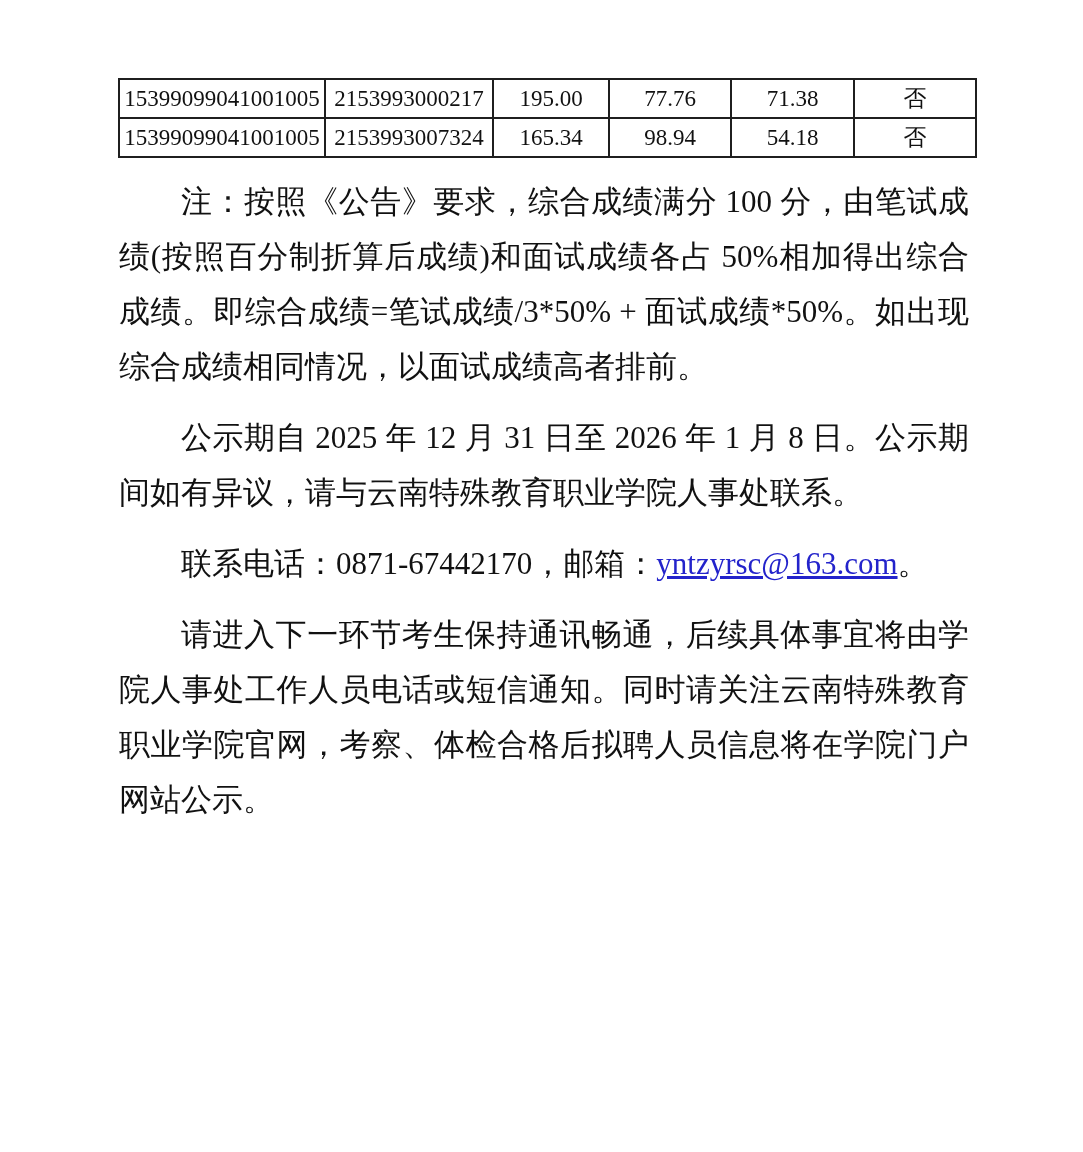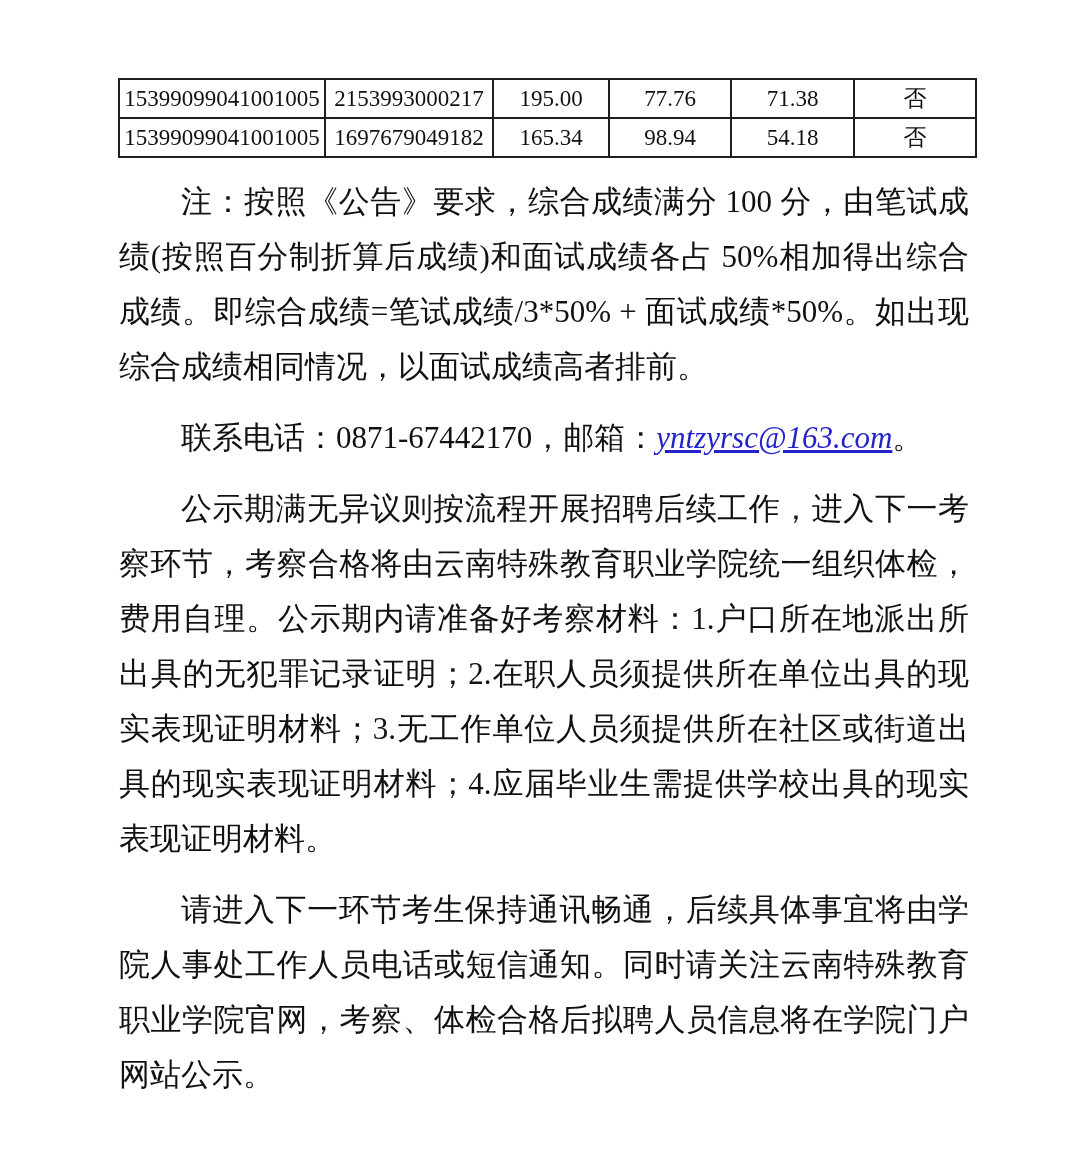--- a/index.html
+++ b/index.html
@@ -86,7 +86,7 @@
       </tr>
       <tr>
         <td>15399099041001005</td>
-        <td>1697679049182</td>
+        <td>2153993007324</td>
         <td>165.34</td>
         <td>98.94</td>
         <td>54.18</td>

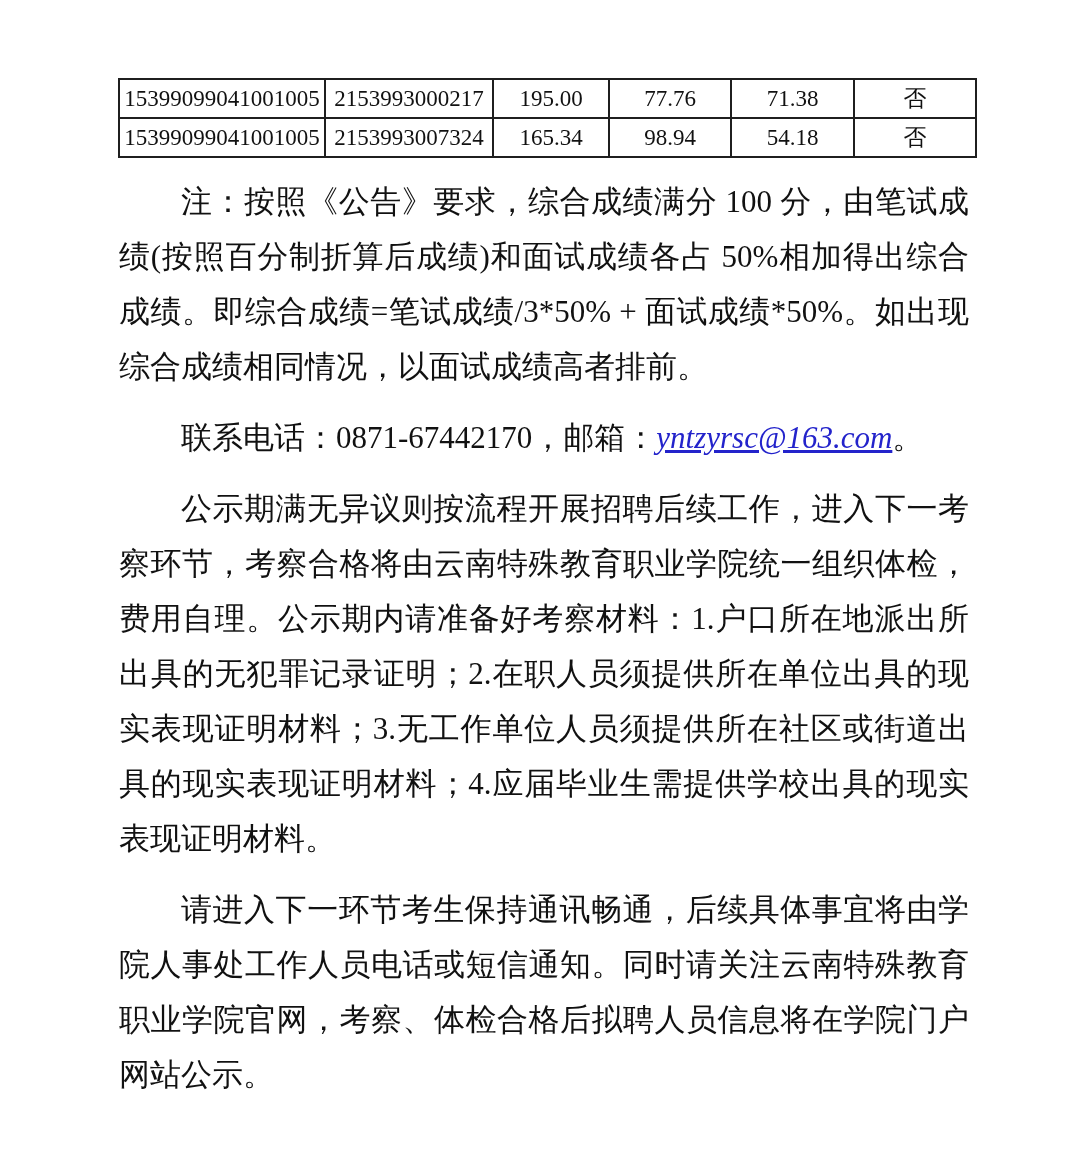--- a/index.html
+++ b/index.html
@@ -97,6 +97,7 @@
 
   <div class="body-text">
     <p>注：按照《公告》要求，综合成绩满分 100 分，由笔试成绩(按照百分制折算后成绩)和面试成绩各占 50%相加得出综合成绩。即综合成绩=笔试成绩/3*50% + 面试成绩*50%。如出现综合成绩相同情况，以面试成绩高者排前。</p>
+    <p>公示期自 2025 年 12 月 31 日至 2026 年 1 月 8 日。公示期间如有异议，请与云南特殊教育职业学院人事处联系。</p>
     <p><span>联系电话：0871-67442170，邮箱：</span><a class="email-link">yntzyrsc@163.com</a><span>。</span></p>
     <p>公示期满无异议则按流程开展招聘后续工作，进入下一考察环节，考察合格将由云南特殊教育职业学院统一组织体检，费用自理。公示期内请准备好考察材料：1.户口所在地派出所出具的无犯罪记录证明；2.在职人员须提供所在单位出具的现实表现证明材料；3.无工作单位人员须提供所在社区或街道出具的现实表现证明材料；4.应届毕业生需提供学校出具的现实表现证明材料。</p>
     <p>请进入下一环节考生保持通讯畅通，后续具体事宜将由学院人事处工作人员电话或短信通知。同时请关注云南特殊教育职业学院官网，考察、体检合格后拟聘人员信息将在学院门户网站公示。</p>

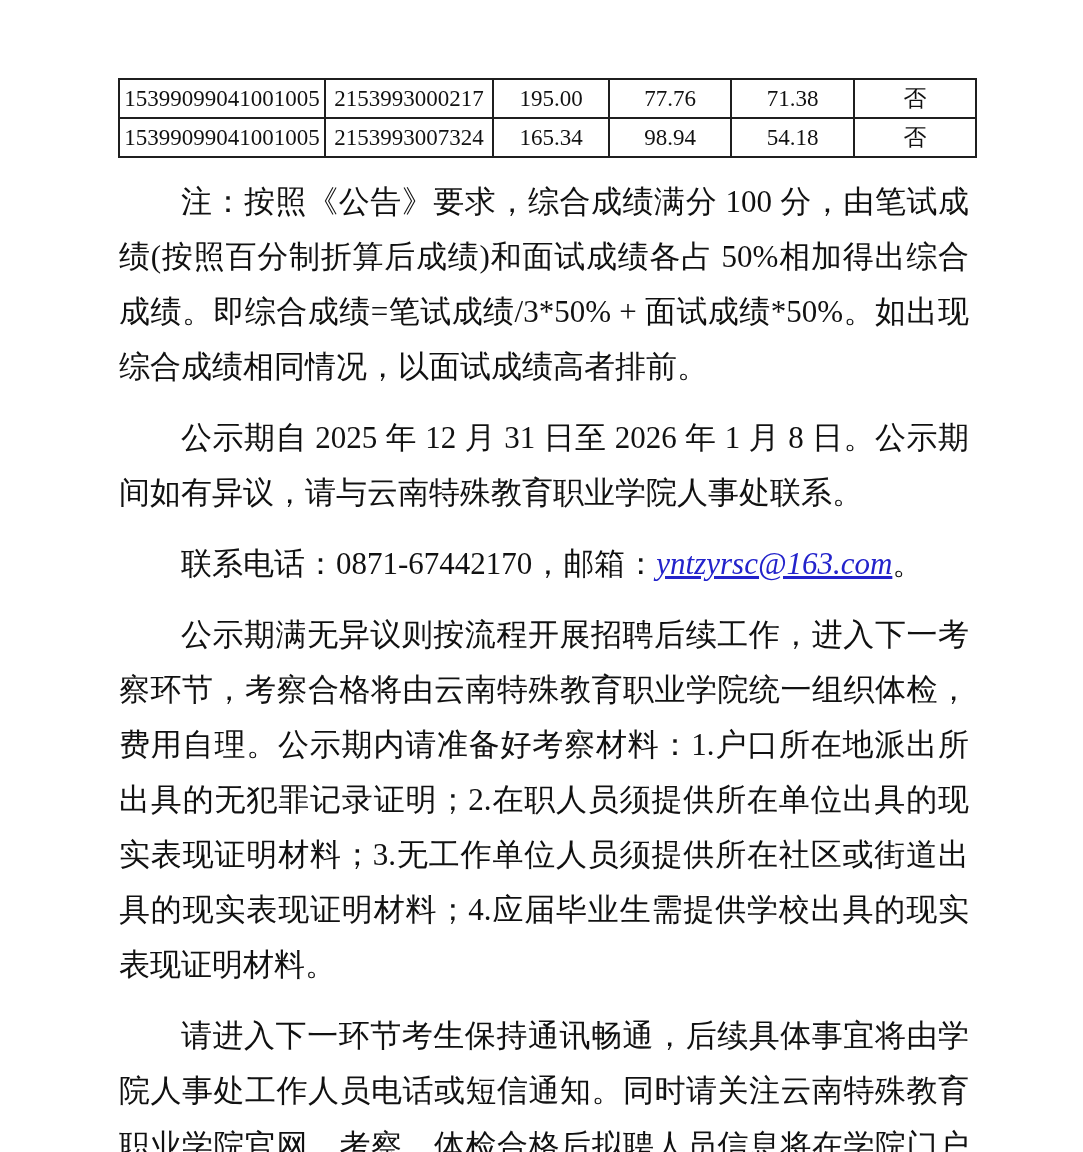--- a/index.html
+++ b/index.html
@@ -58,7 +58,6 @@
     color: var(--link-color);
     text-decoration: underline;
     cursor: pointer;
-    font-style: italic;
   }
 </style>
 </head>

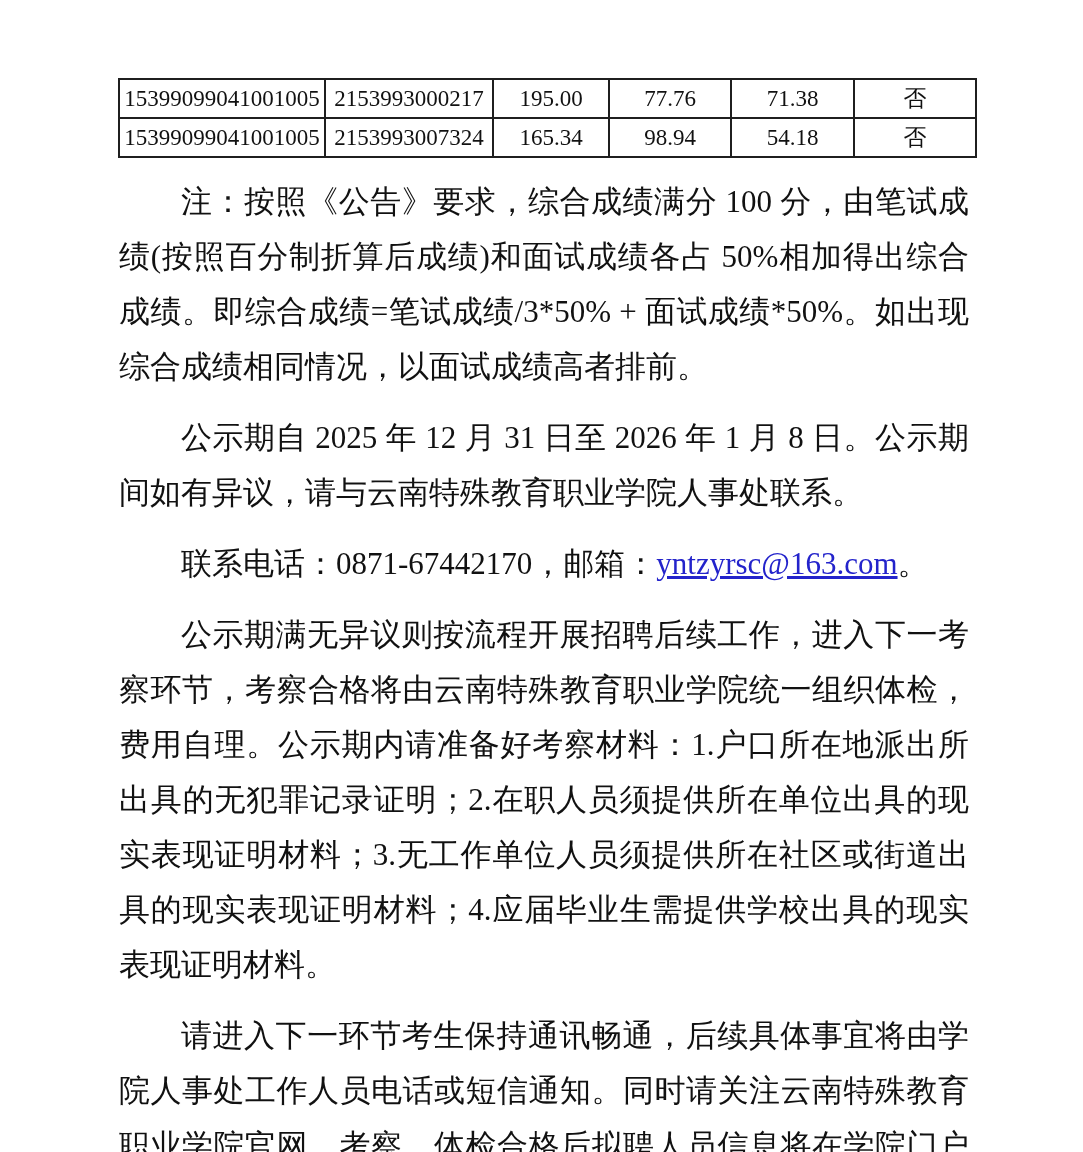--- a/index.html
+++ b/index.html
@@ -98,7 +98,6 @@
     <p>注：按照《公告》要求，综合成绩满分 100 分，由笔试成绩(按照百分制折算后成绩)和面试成绩各占 50%相加得出综合成绩。即综合成绩=笔试成绩/3*50% + 面试成绩*50%。如出现综合成绩相同情况，以面试成绩高者排前。</p>
     <p>公示期自 2025 年 12 月 31 日至 2026 年 1 月 8 日。公示期间如有异议，请与云南特殊教育职业学院人事处联系。</p>
     <p><span>联系电话：0871-67442170，邮箱：</span><a class="email-link">yntzyrsc@163.com</a><span>。</span></p>
-    <p>公示期满无异议则按流程开展招聘后续工作，进入下一考察环节，考察合格将由云南特殊教育职业学院统一组织体检，费用自理。公示期内请准备好考察材料：1.户口所在地派出所出具的无犯罪记录证明；2.在职人员须提供所在单位出具的现实表现证明材料；3.无工作单位人员须提供所在社区或街道出具的现实表现证明材料；4.应届毕业生需提供学校出具的现实表现证明材料。</p>
     <p>请进入下一环节考生保持通讯畅通，后续具体事宜将由学院人事处工作人员电话或短信通知。同时请关注云南特殊教育职业学院官网，考察、体检合格后拟聘人员信息将在学院门户网站公示。</p>
   </div>
 

